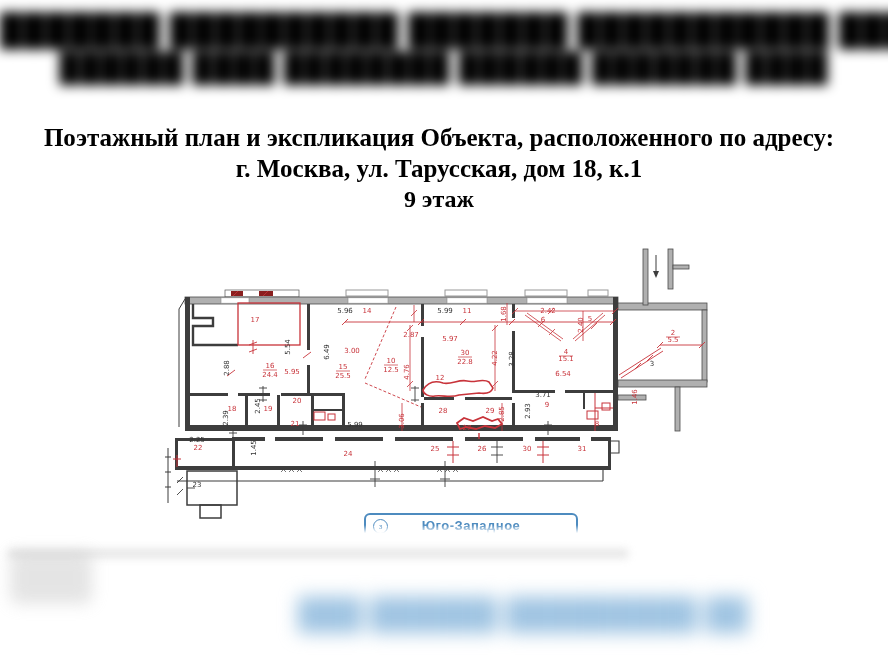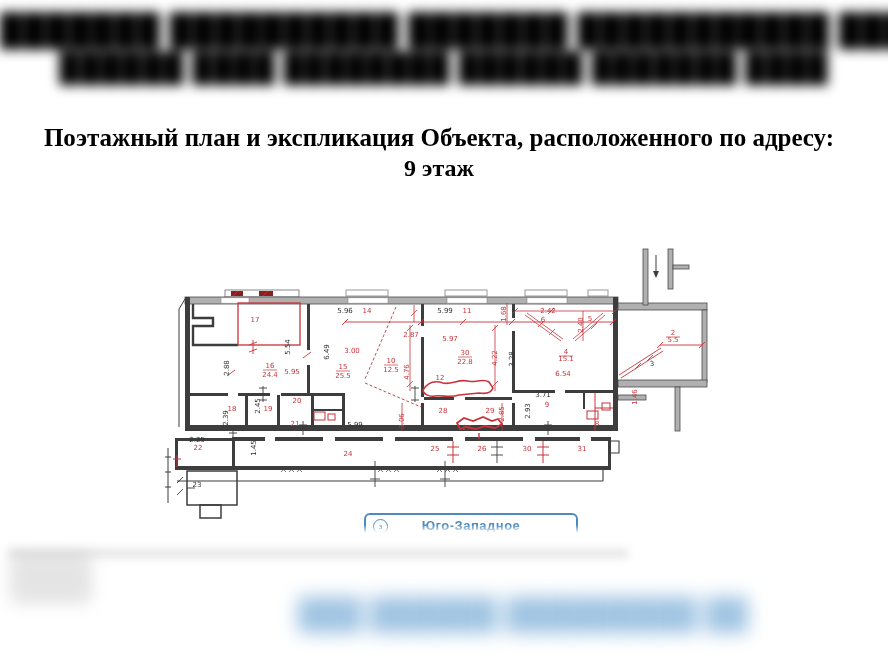--- a/index.html
+++ b/index.html
@@ -51,6 +51,7 @@
 
   <div class="title">
     <div class="t1">Поэтажный план и экспликация Объекта, расположенного по адресу:</div>
+    <div class="t2">г. Москва, ул. Тарусская, дом 18, к.1</div>
     <div class="t3">9 этаж</div>
   </div>
 

